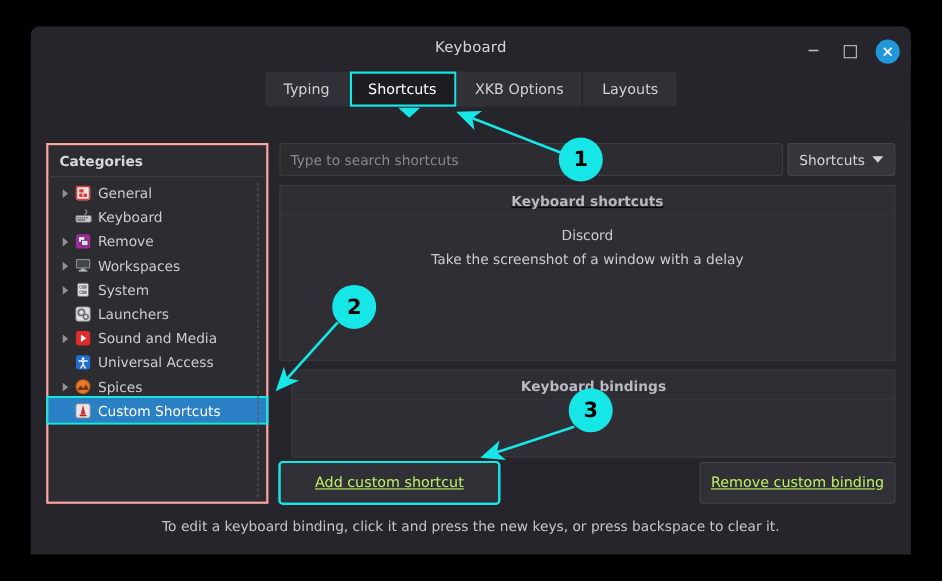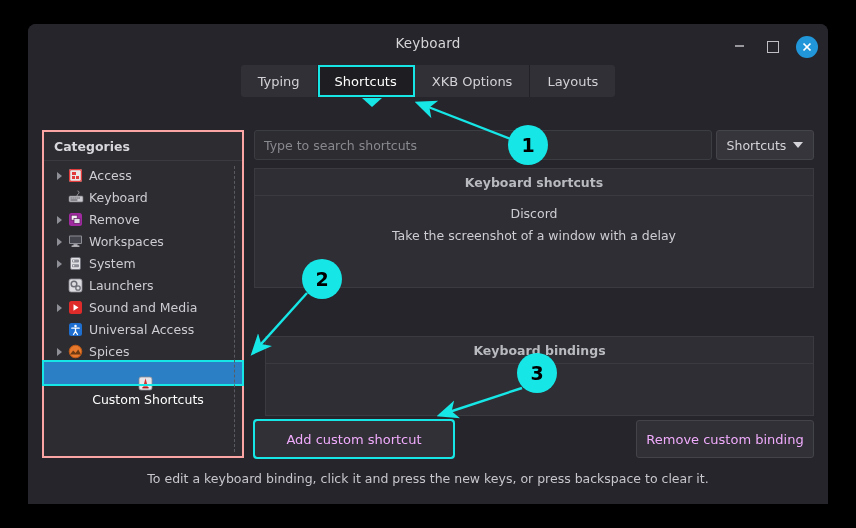--- a/index.html
+++ b/index.html
@@ -149,7 +149,7 @@
                     <rect x="1.6" y="1.6" width="11.8" height="11.8" rx="1.6" fill="none" stroke="#e03a3a" stroke-width="1.3"></rect>
                   </svg>
               </span>
-              <span>Access</span>
+              <span>General</span>
             </div>
 
             <div class="sb-item">

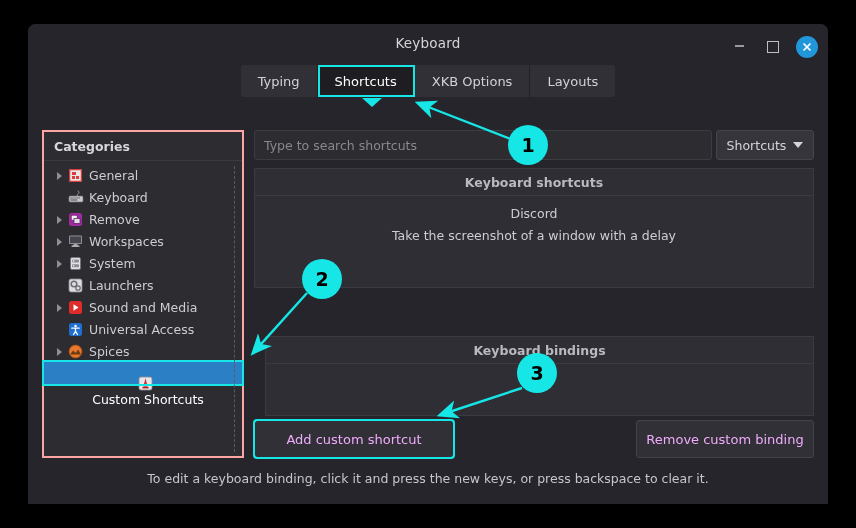--- a/index.html
+++ b/index.html
@@ -75,7 +75,7 @@
   .listrow{height:22px;display:flex;align-items:center;justify-content:center;
            font-size:12.5px;color:#cdcdd3;}
 
-  .shortcuts-area{position:absolute;left:0;right:0;top:38px;height:120px;}
+  .shortcuts-area{position:absolute;left:0;right:0;top:38px;height:160px;text-decoration:underline;}
   .shortcuts-area .listbox{position:absolute;left:0;right:0;top:28px;bottom:0;}
 
   .bindings-area{position:absolute;left:11px;right:0;top:206px;height:80px;}

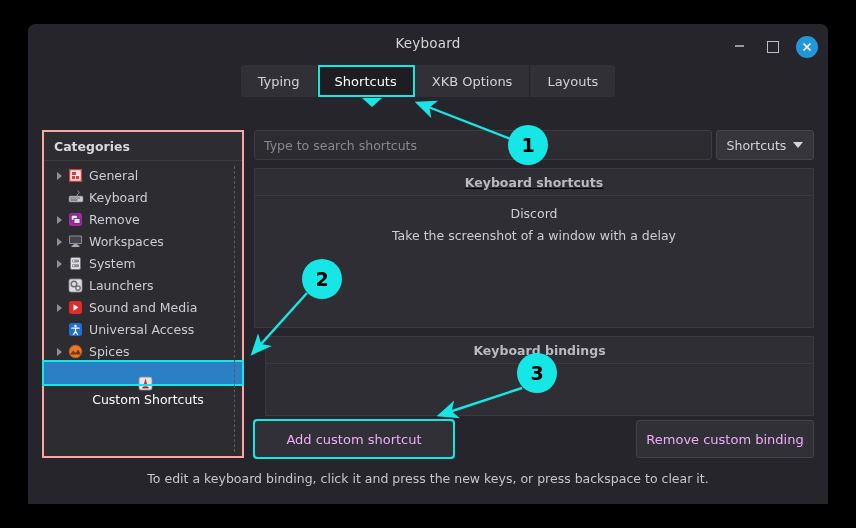--- a/index.html
+++ b/index.html
@@ -51,7 +51,7 @@
   .sb-item .ico{width:17px;height:17px;flex:0 0 17px;margin-right:5px;
            display:flex;align-items:center;justify-content:center;}
   .sb-item.sel{background:#2b7fc4;color:#ffffff;}
-  .sb-item.hl{outline:2px solid #16e6e6;outline-offset:0px;flex-direction:column;}
+  .sb-item.hl{outline:2px solid #16e6e6;outline-offset:0px;}
   .sb-scroll{position:absolute;right:4px;top:34px;bottom:4px;width:3px;
              border-left:1px dashed #5a5a62;}
 

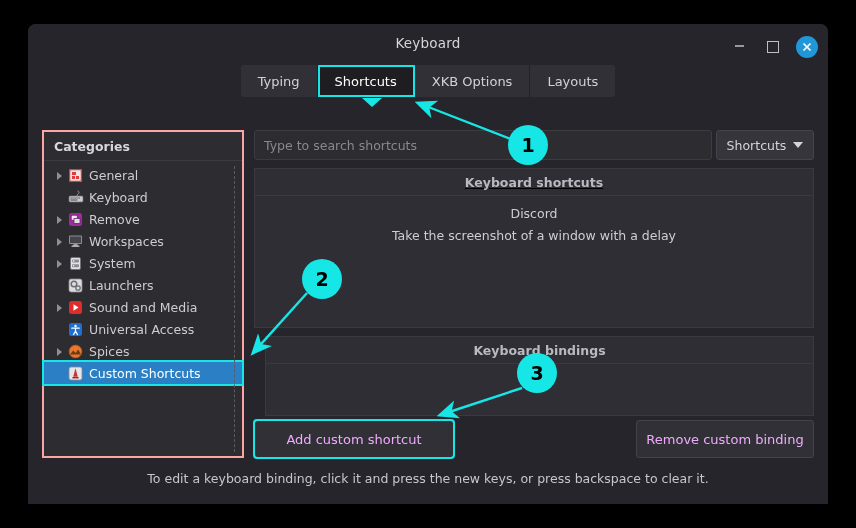--- a/index.html
+++ b/index.html
@@ -84,7 +84,7 @@
   .btnrow{position:absolute;left:0;right:0;top:290px;height:38px;}
   .btn{position:absolute;top:0;height:38px;background:#303036;border:1px solid #43434a;
        border-radius:3px;display:flex;align-items:center;justify-content:center;
-       font-size:13px;color:#f0abfc;box-sizing:border-box;}
+       font-size:13px;color:#bef264;box-sizing:border-box;text-decoration:underline;}
   .btn.add{left:0;width:200px;}
   .btn.rem{right:0;width:178px;}
   .btn.hl{outline:2px solid #16e6e6;outline-offset:-1px;border-color:#16e6e6;}

